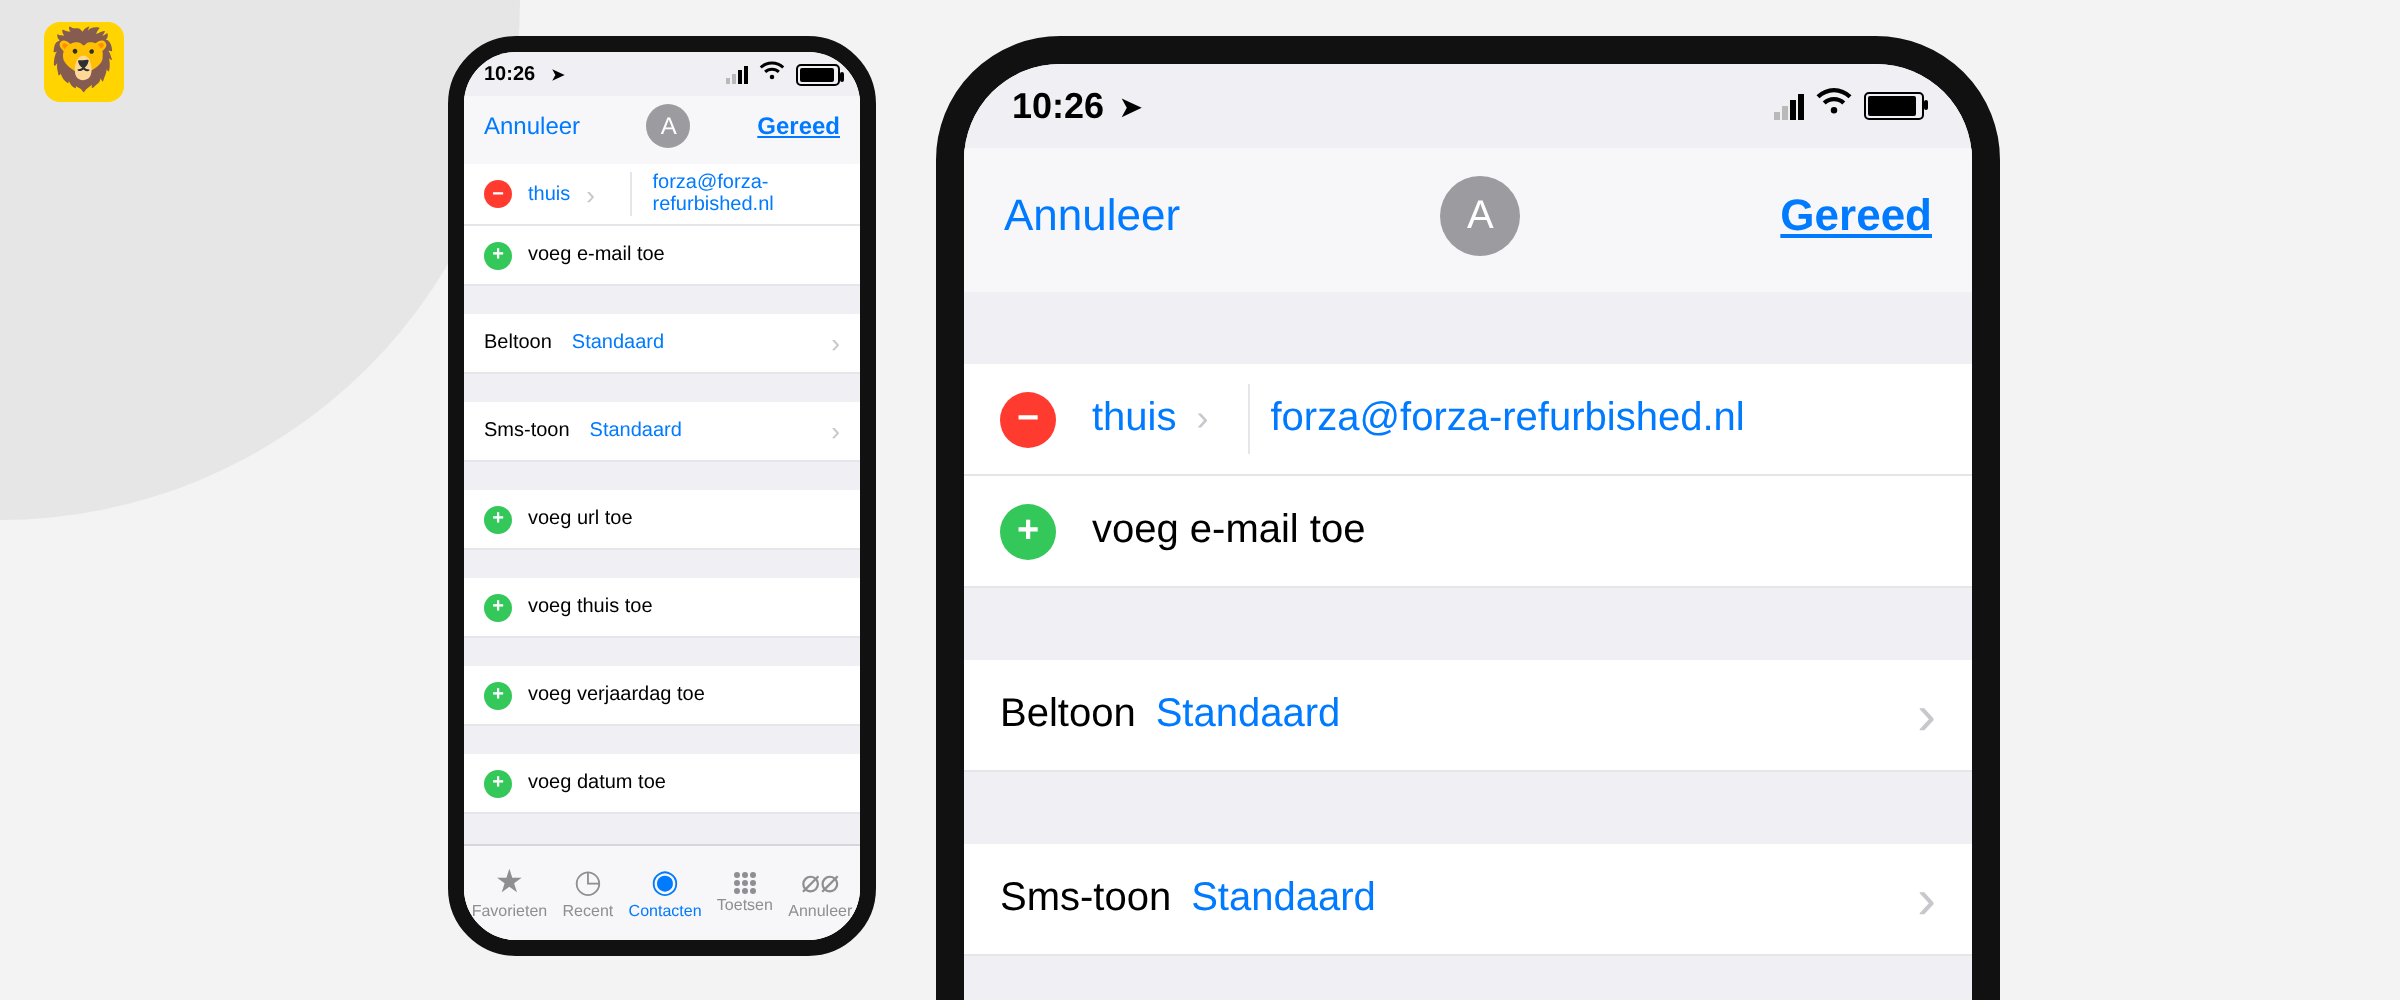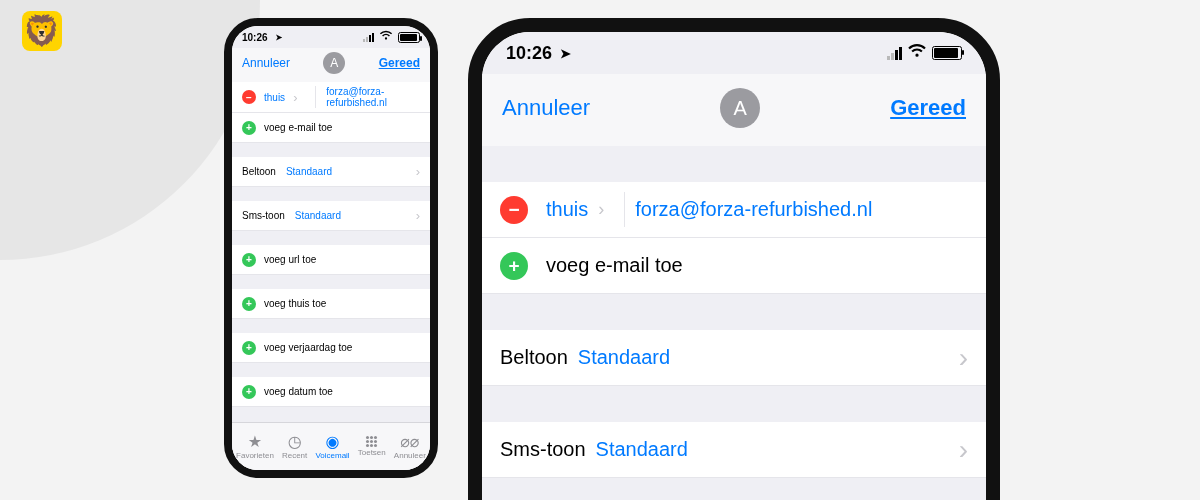--- a/index.html
+++ b/index.html
@@ -247,7 +247,7 @@
       </div>
       <div class="tab active">
         <span class="ticon">◉</span>
-        <span>Voicemail</span>
+        <span>Contacten</span>
       </div>
       <div class="tab">
         <span class="ticon dots3">

